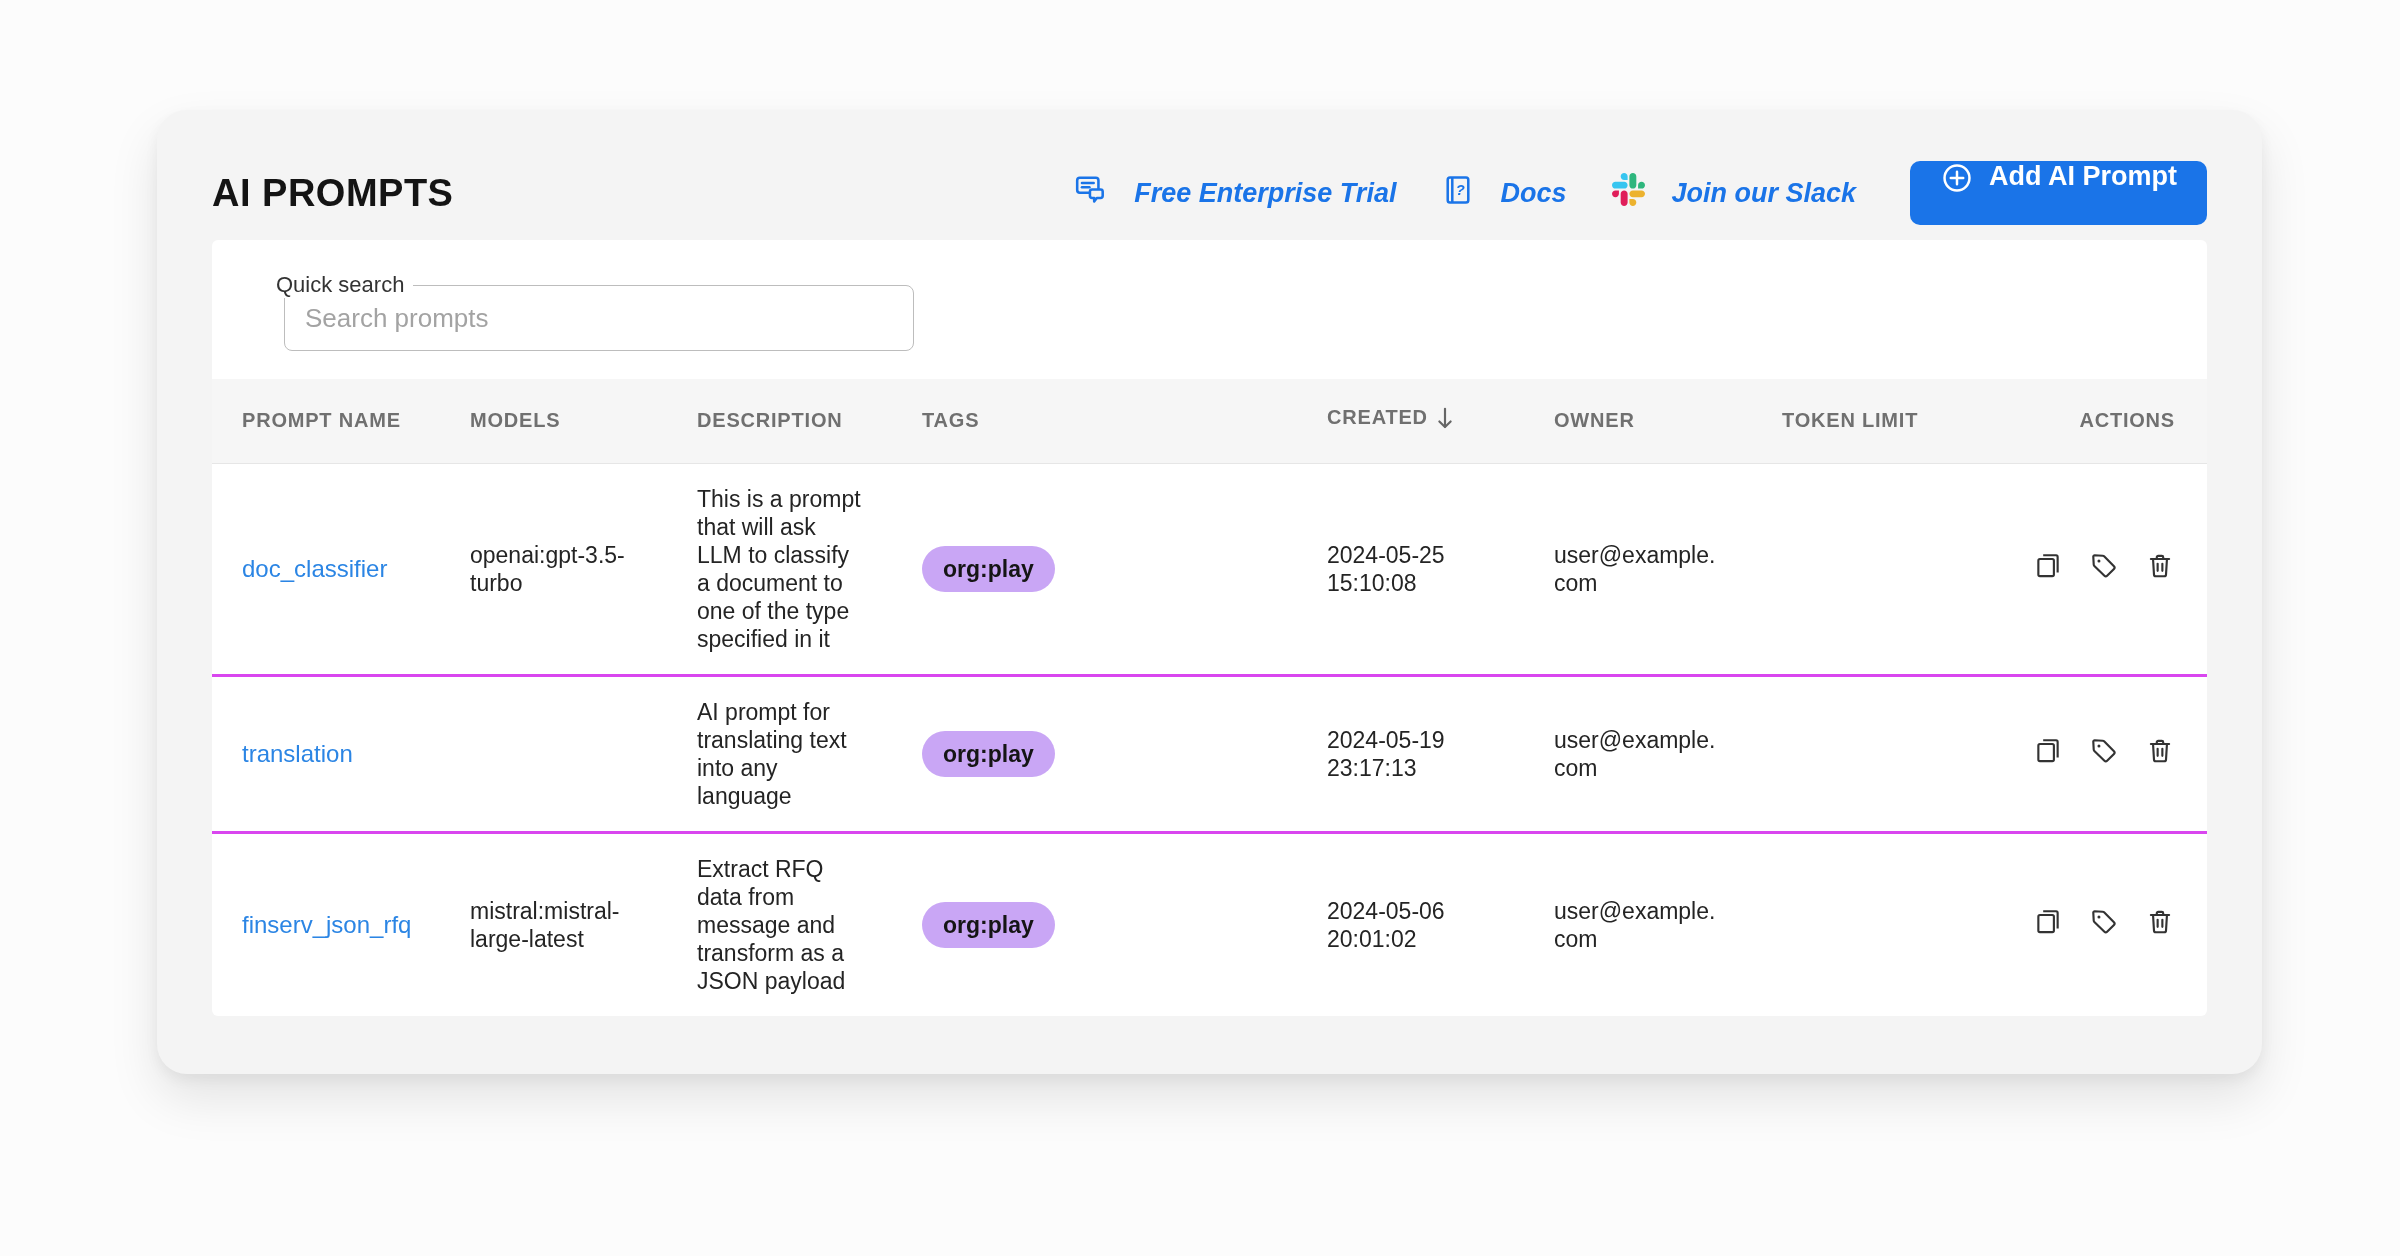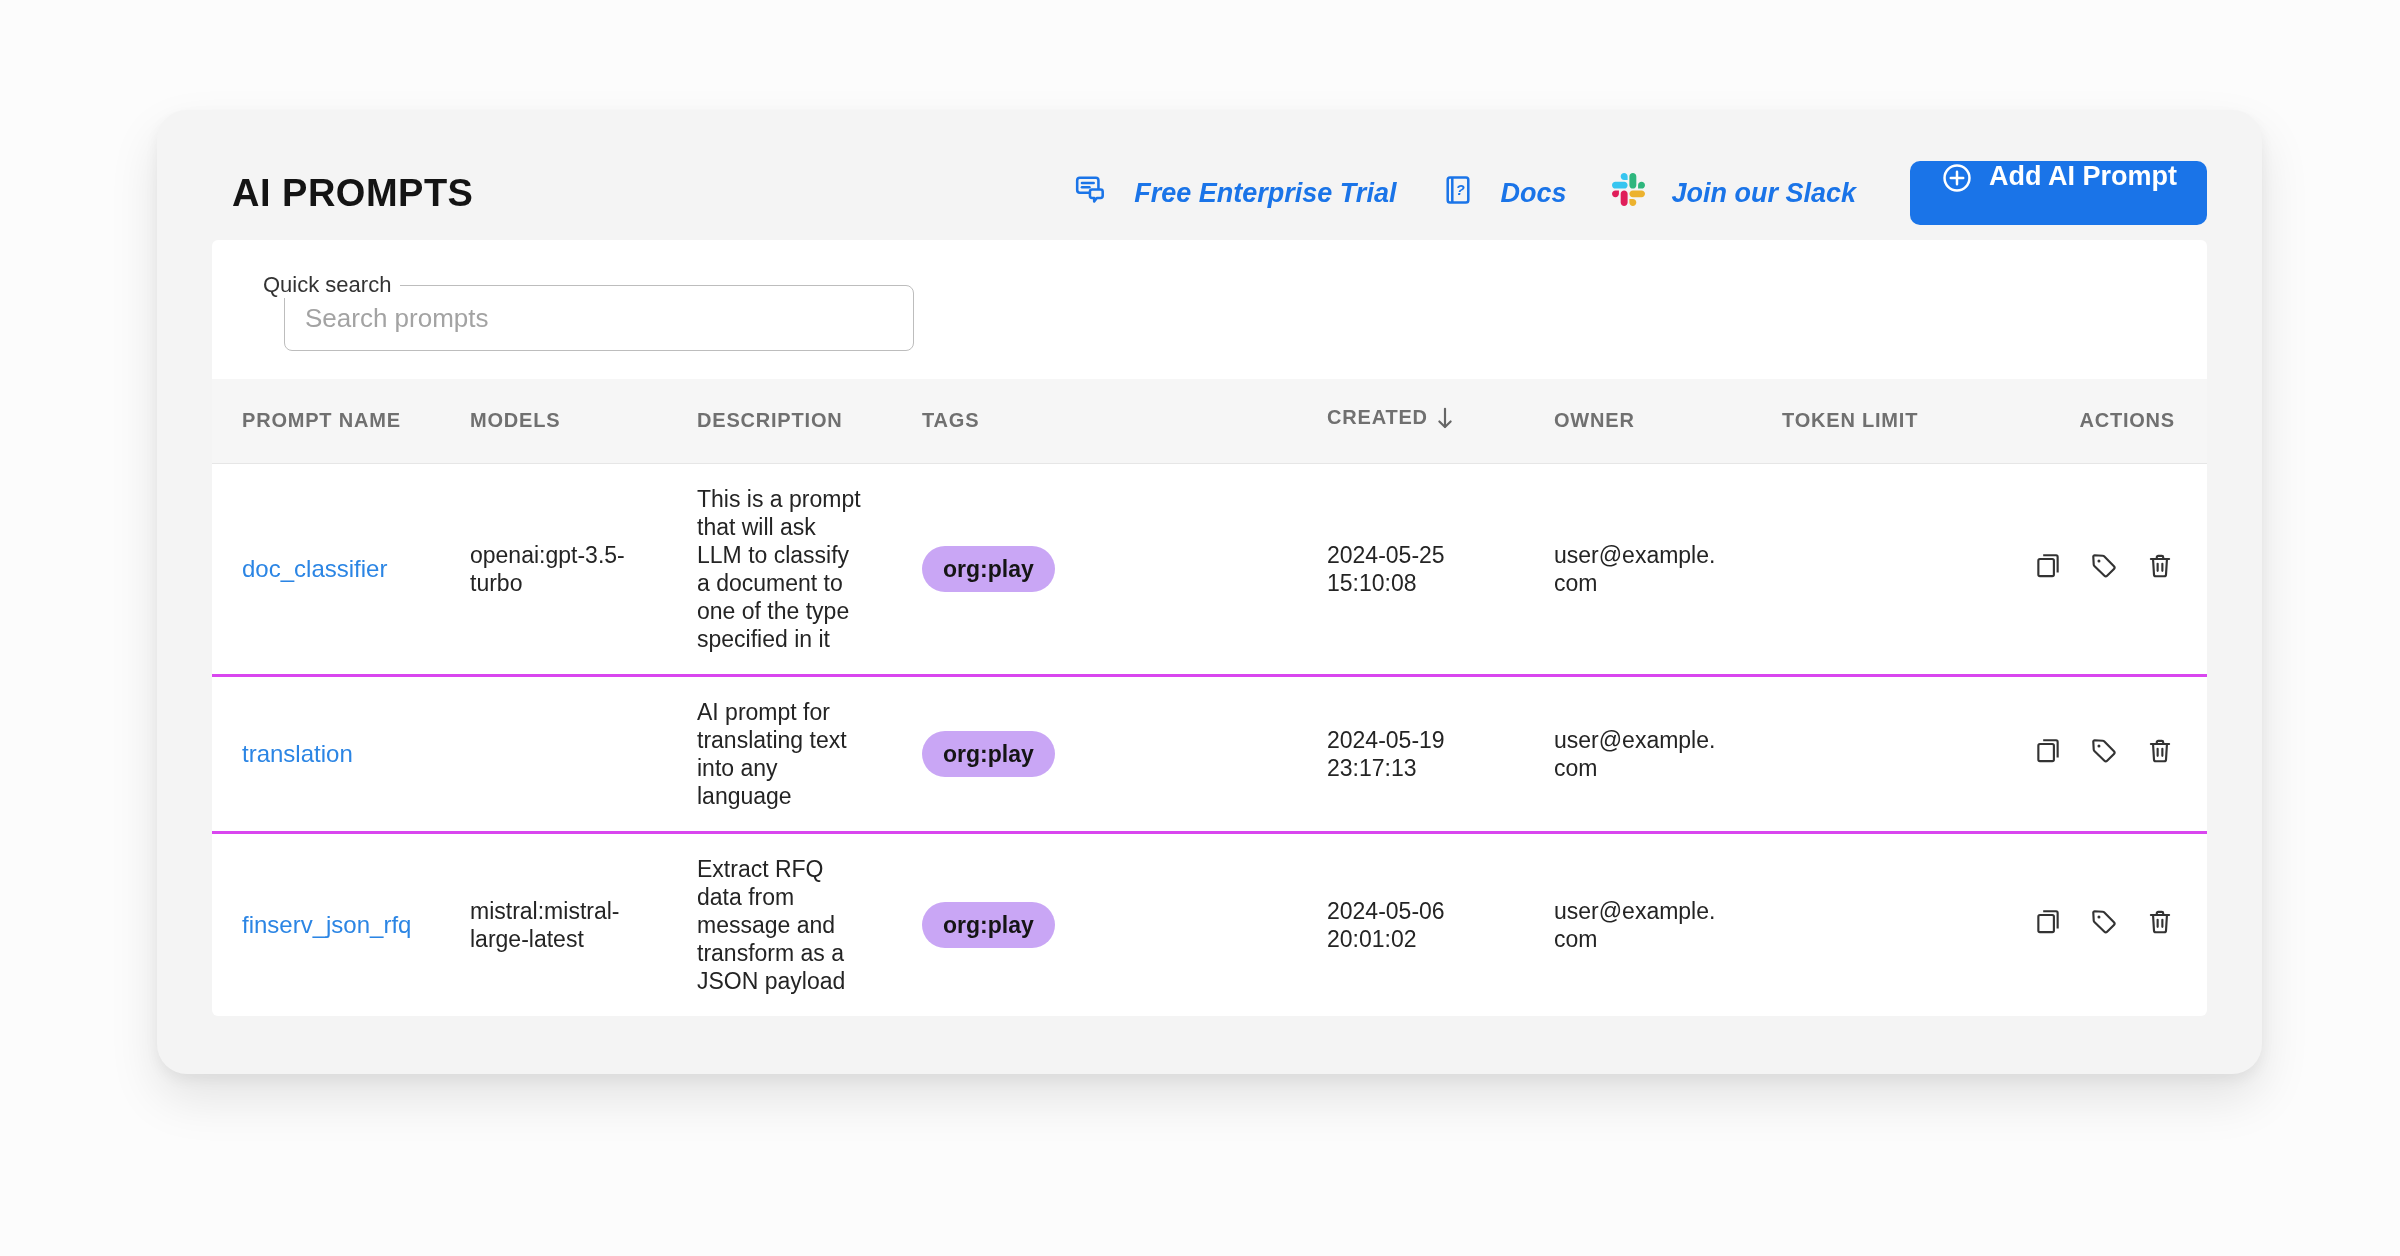--- a/index.html
+++ b/index.html
@@ -21,7 +21,7 @@
   }
   .card-header {
     height:130px; padding-top:36px;
-    display:flex; align-items:center; justify-content:space-between;margin-left:20px;
+    display:flex; align-items:center; justify-content:space-between;
   }
   .page-title { font-size:38px; font-weight:800; letter-spacing:.5px; color:#141414; }
   .nav { display:flex; align-items:center; gap:46px; }

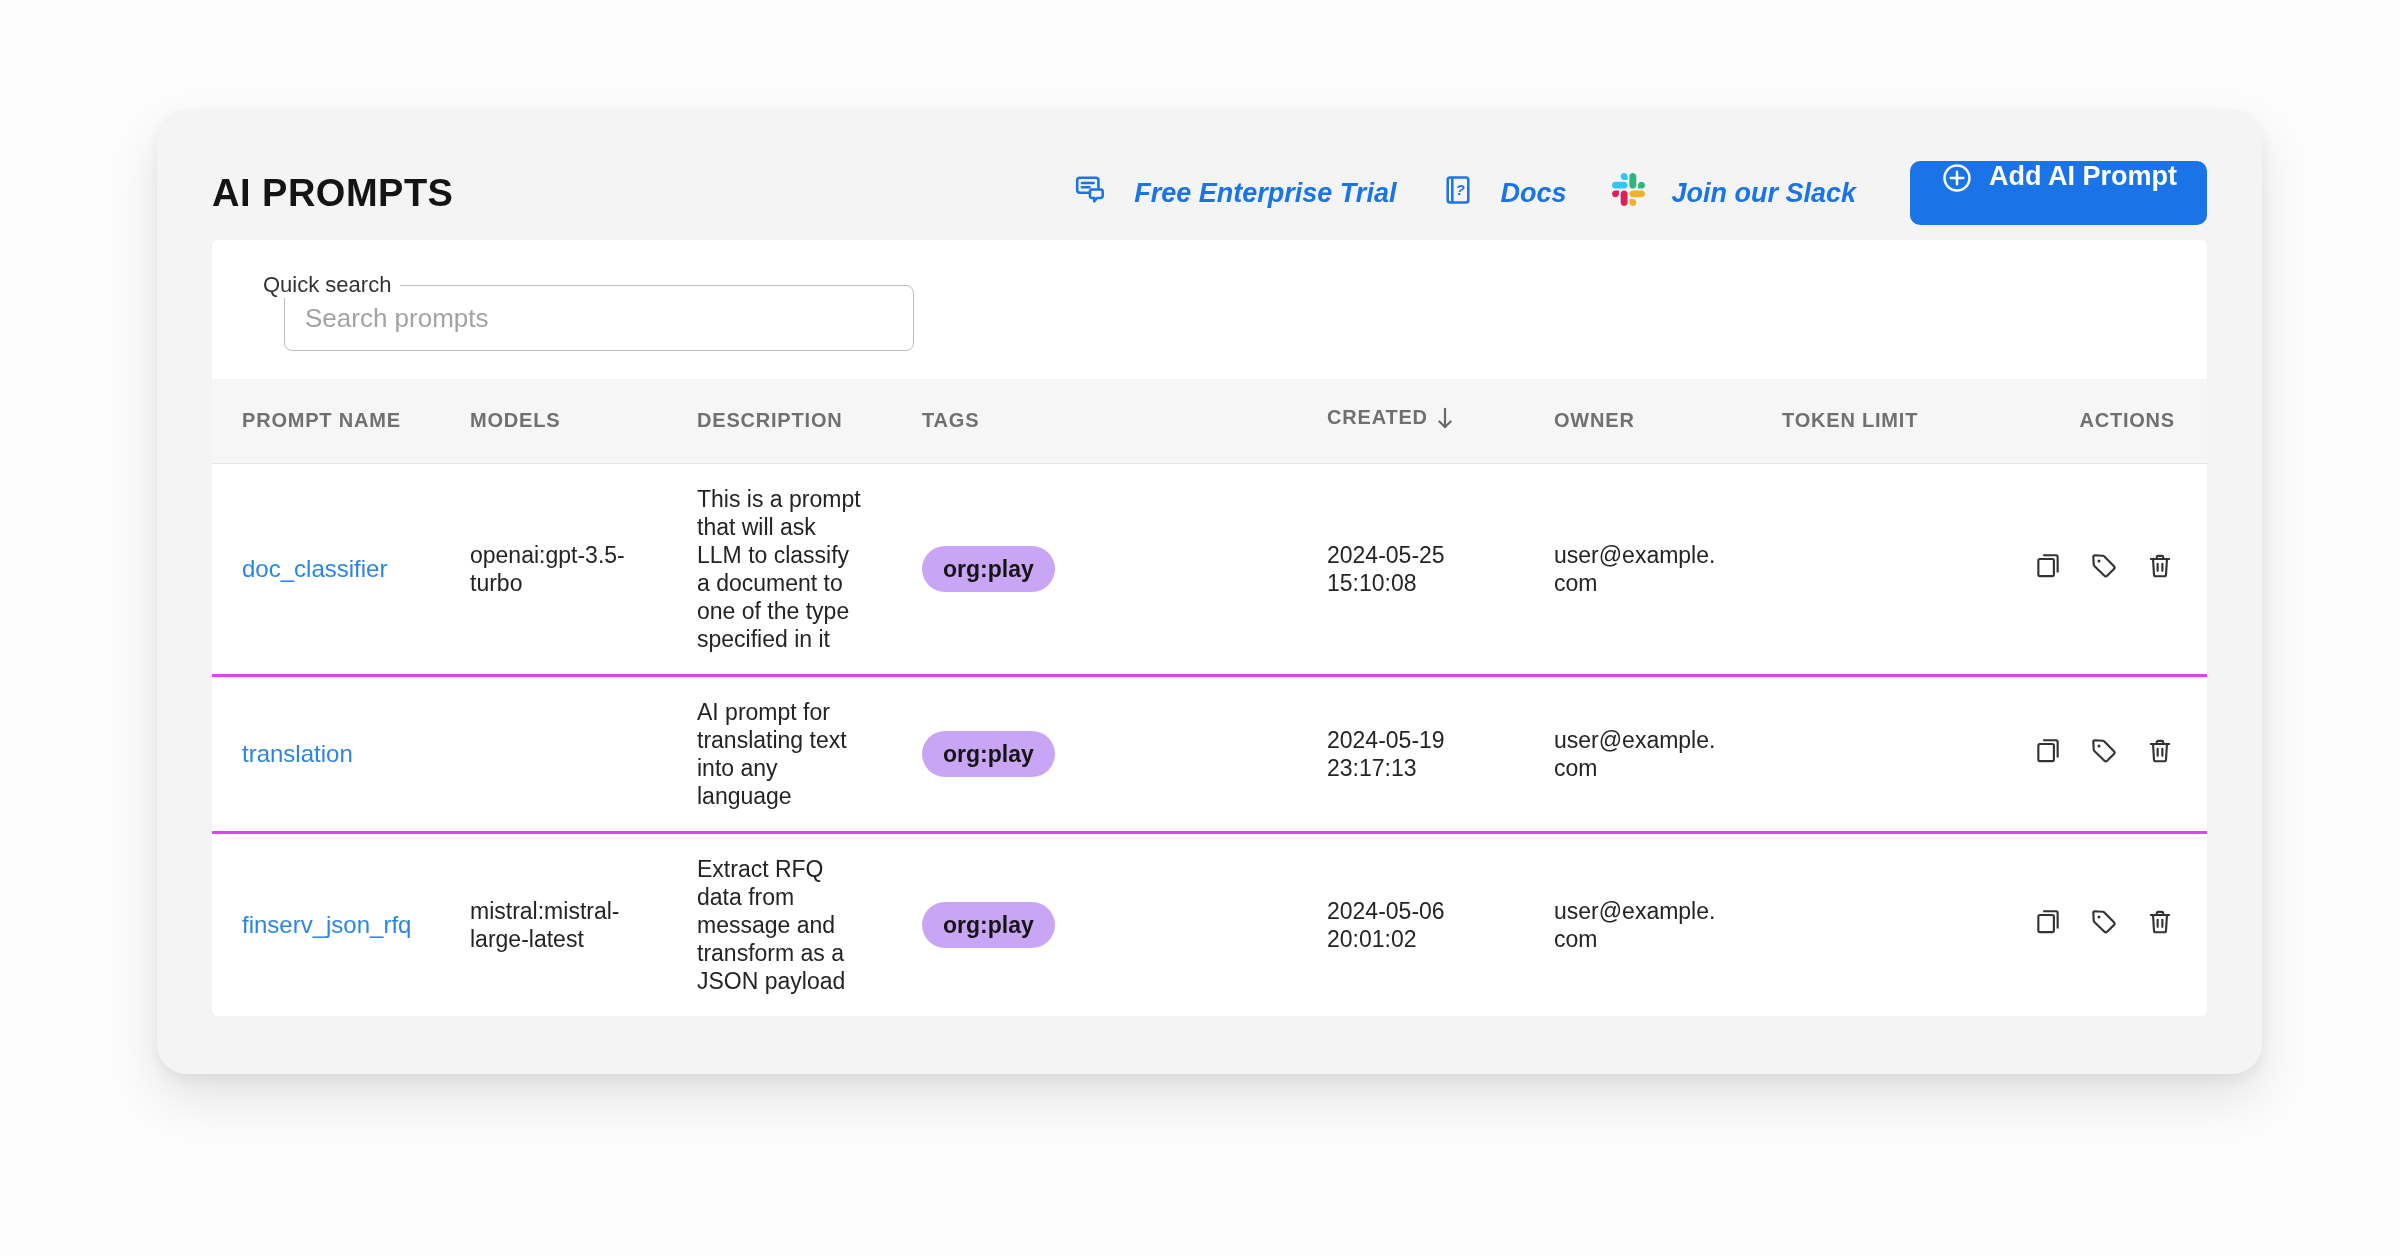--- a/index.html
+++ b/index.html
@@ -48,7 +48,7 @@
   }
   .search-input::placeholder { color:#a3a3a3; }
   .search-label {
-    position:absolute; top:-13px; left:2px;
+    position:absolute; top:-13px; left:15px;
     background:#fff; padding:0 9px;
     font-size:22px; color:#333;
   }

